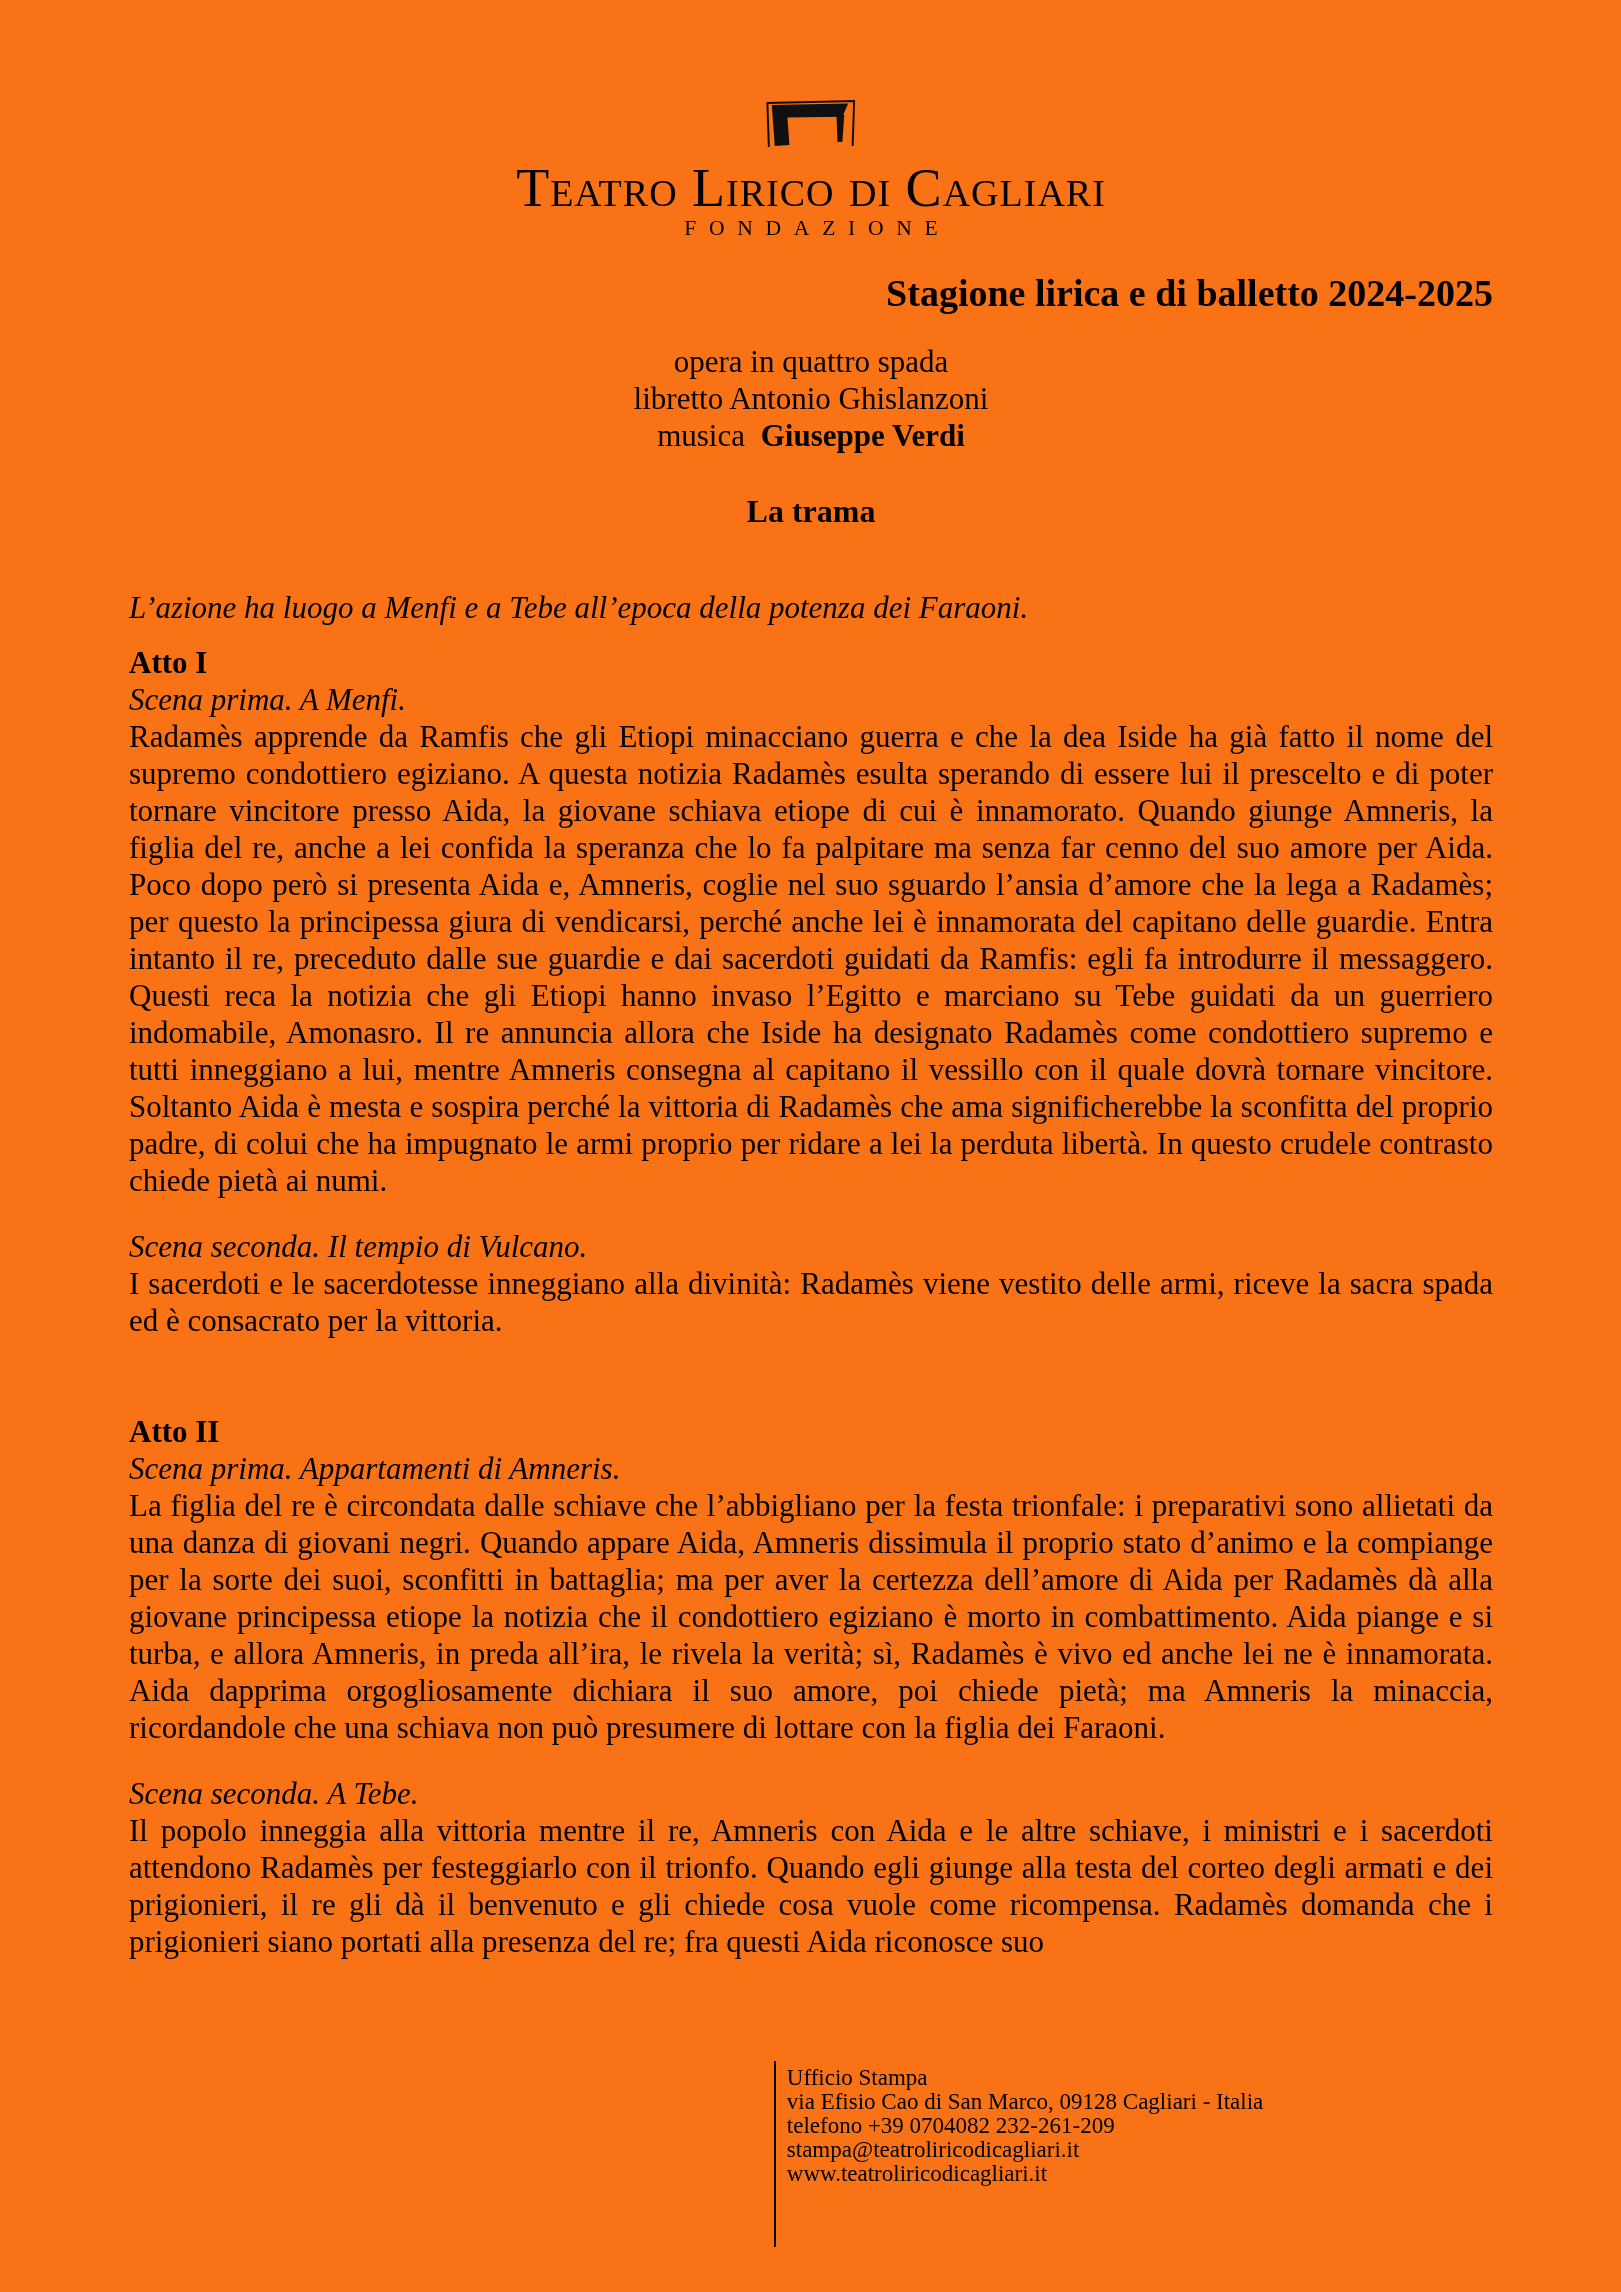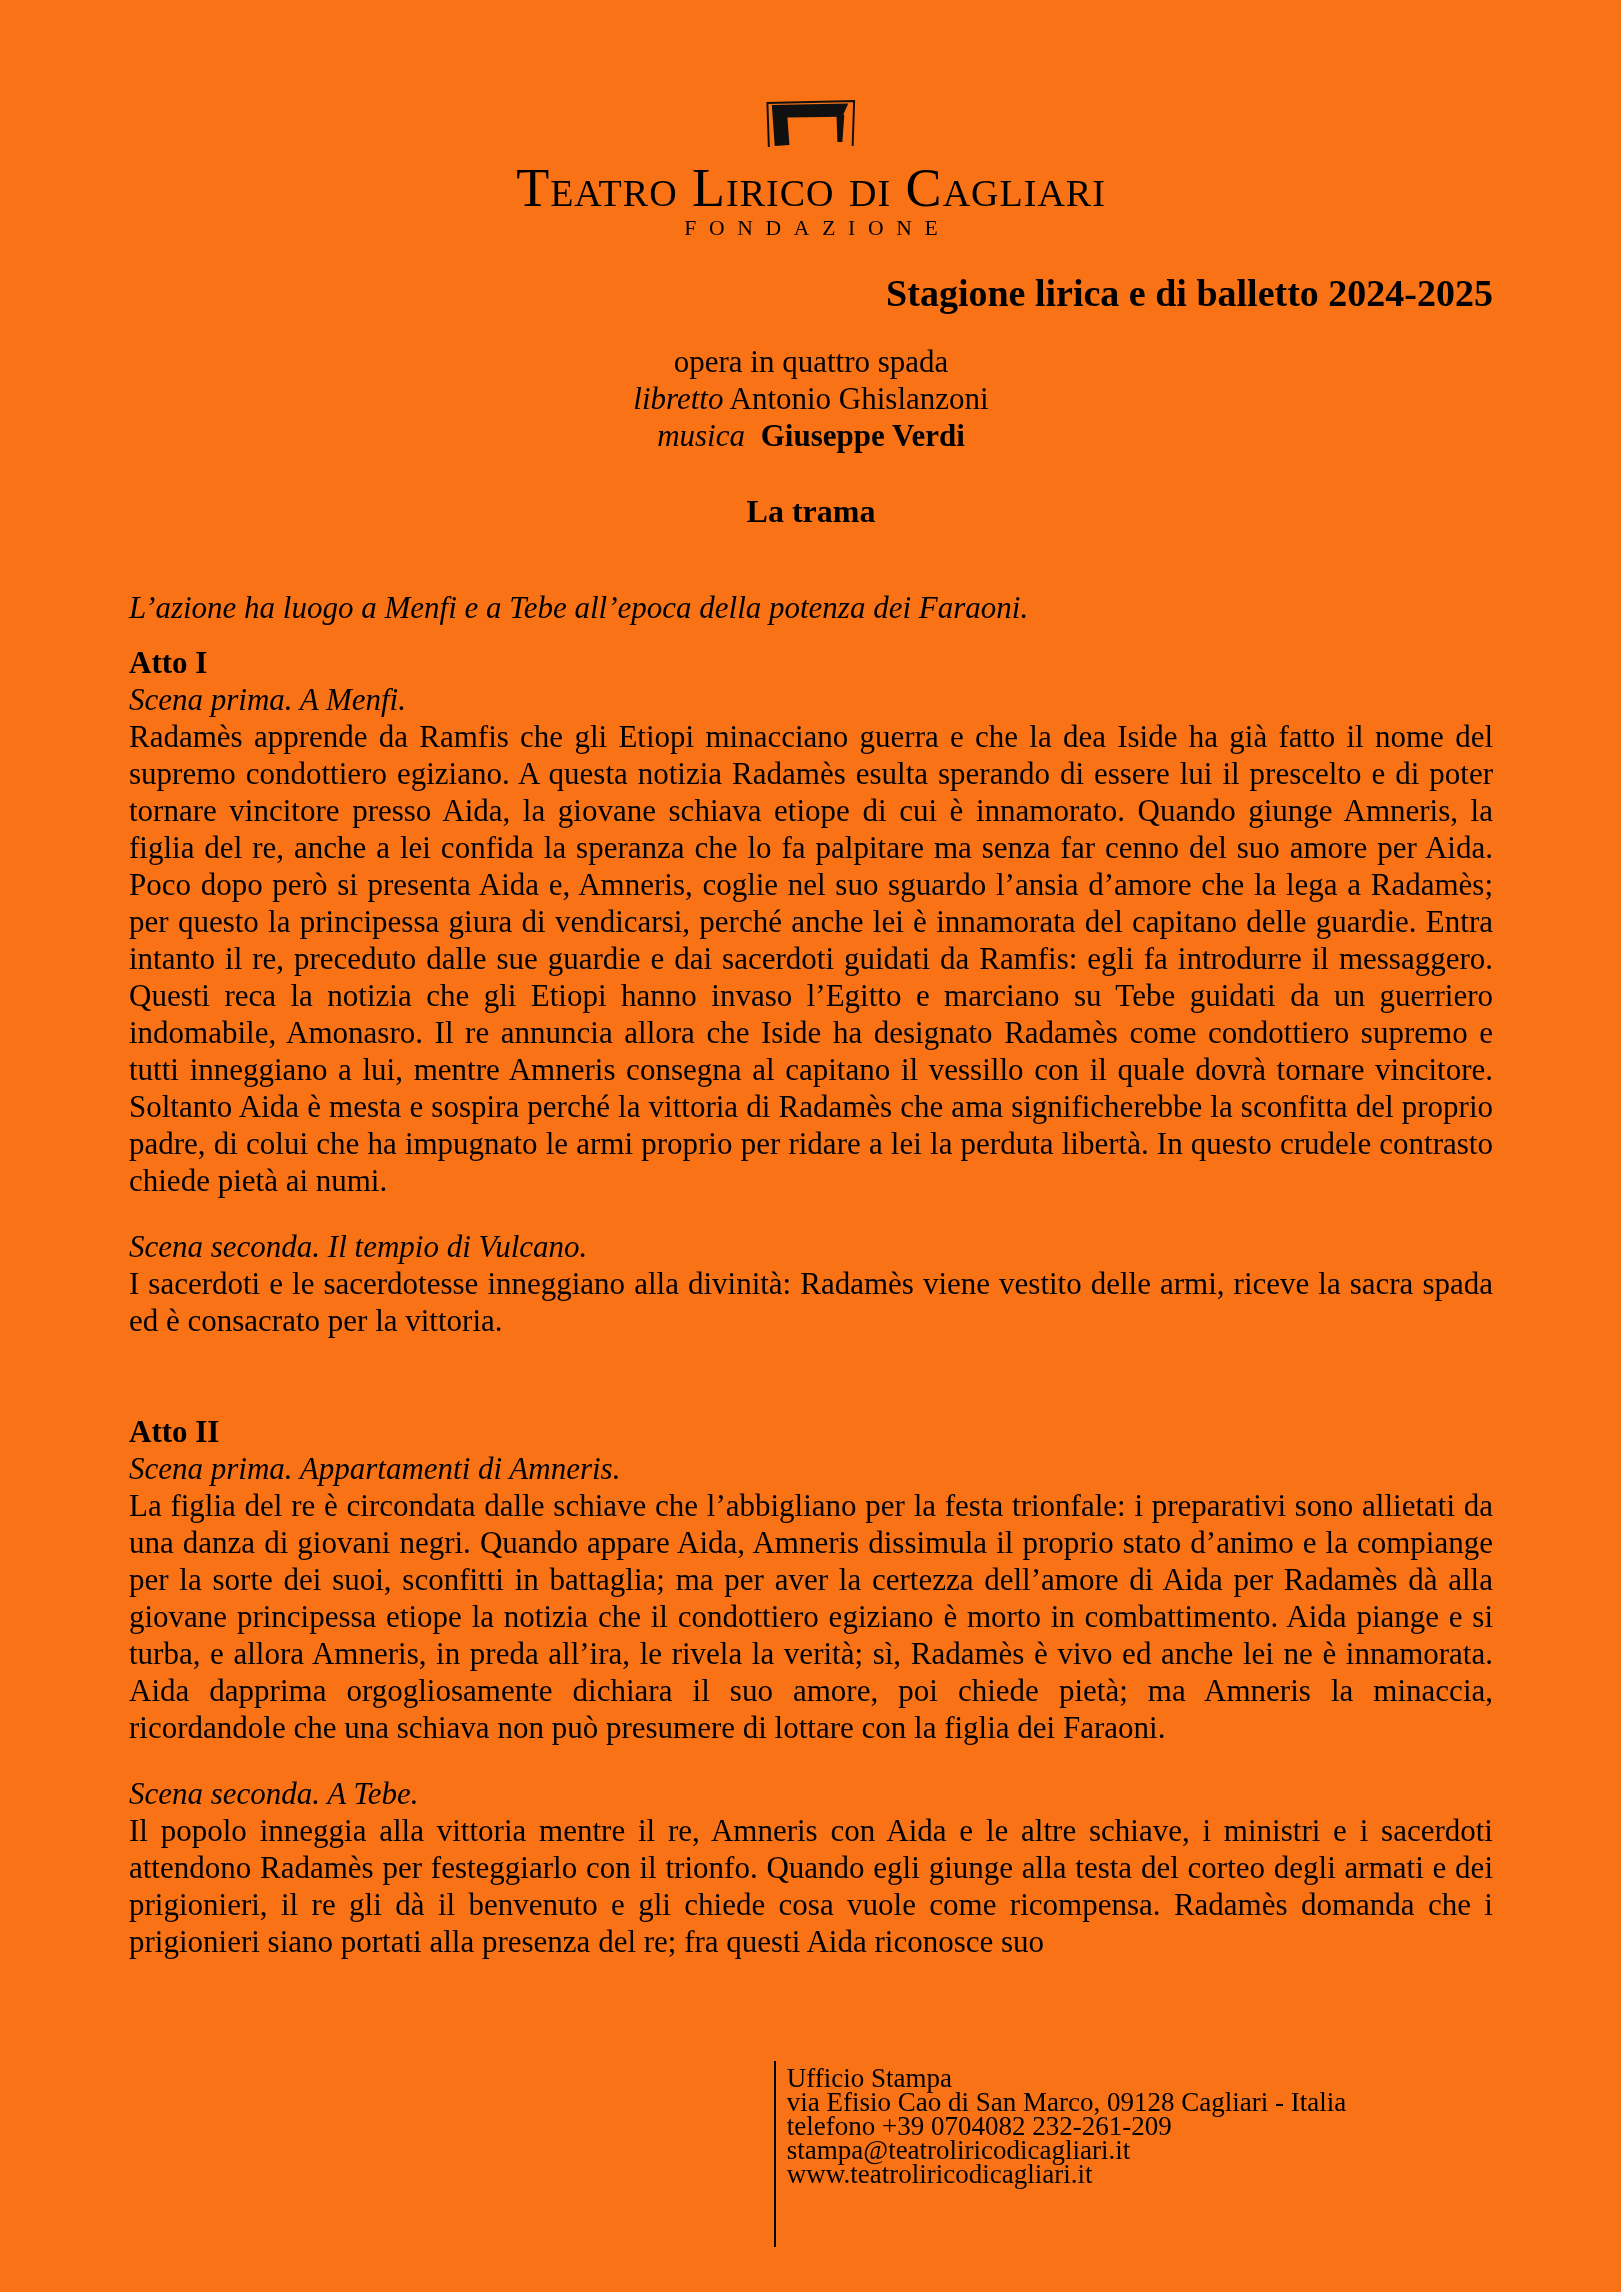--- a/index.html
+++ b/index.html
@@ -43,7 +43,7 @@
   }
   .work-block { margin-top: 31px; text-align: center; font-size: 31px; line-height: 37px; }
   .opera-title { font-weight: bold; font-variant: small-caps; font-size: 33px; }
-  .italic { font-style: italic; }
+  .italic { }
   .bold { font-weight: bold; margin-left: 8px; }
   .section-title {
     margin-top: 39px;

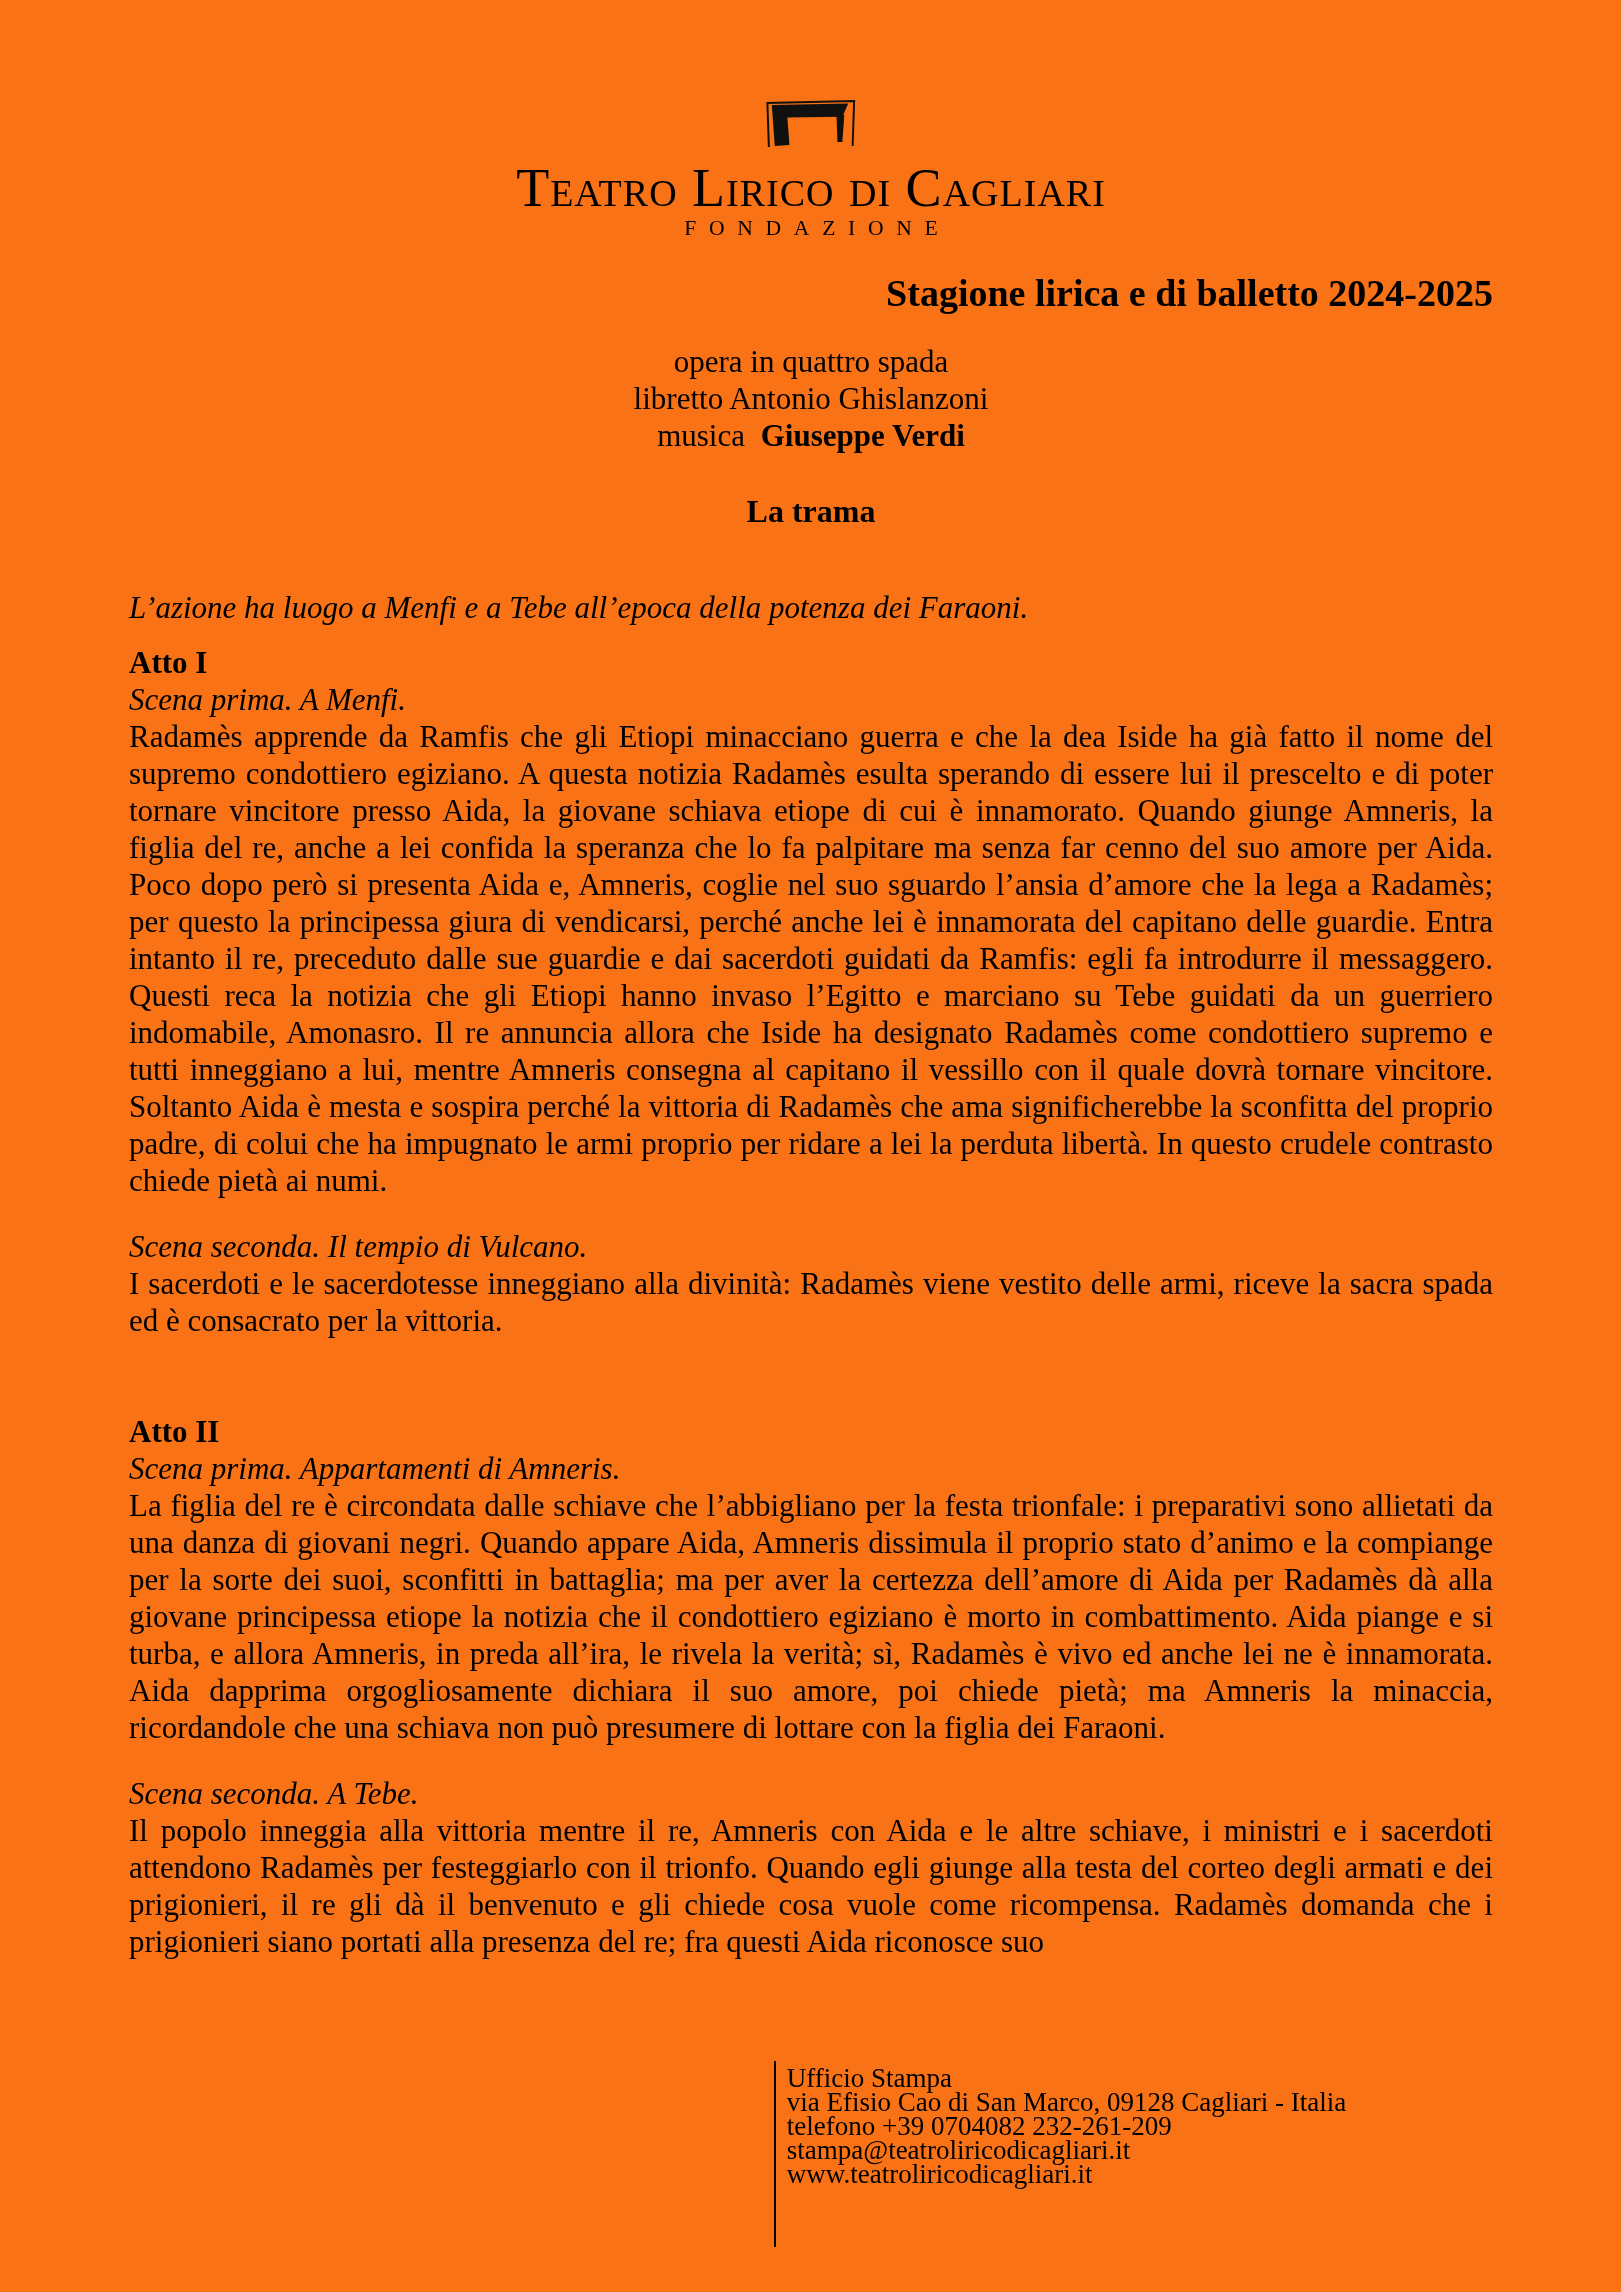--- a/index.html
+++ b/index.html
@@ -75,7 +75,7 @@
     border-left: 2.9px solid #000000;
     padding: 4.9px 0 0 10.8px;
     box-sizing: border-box;
-    font-size: 27px;
+    font-size: 23px;
     line-height: 24px;
   }
   .press-footer div { white-space: nowrap; }

